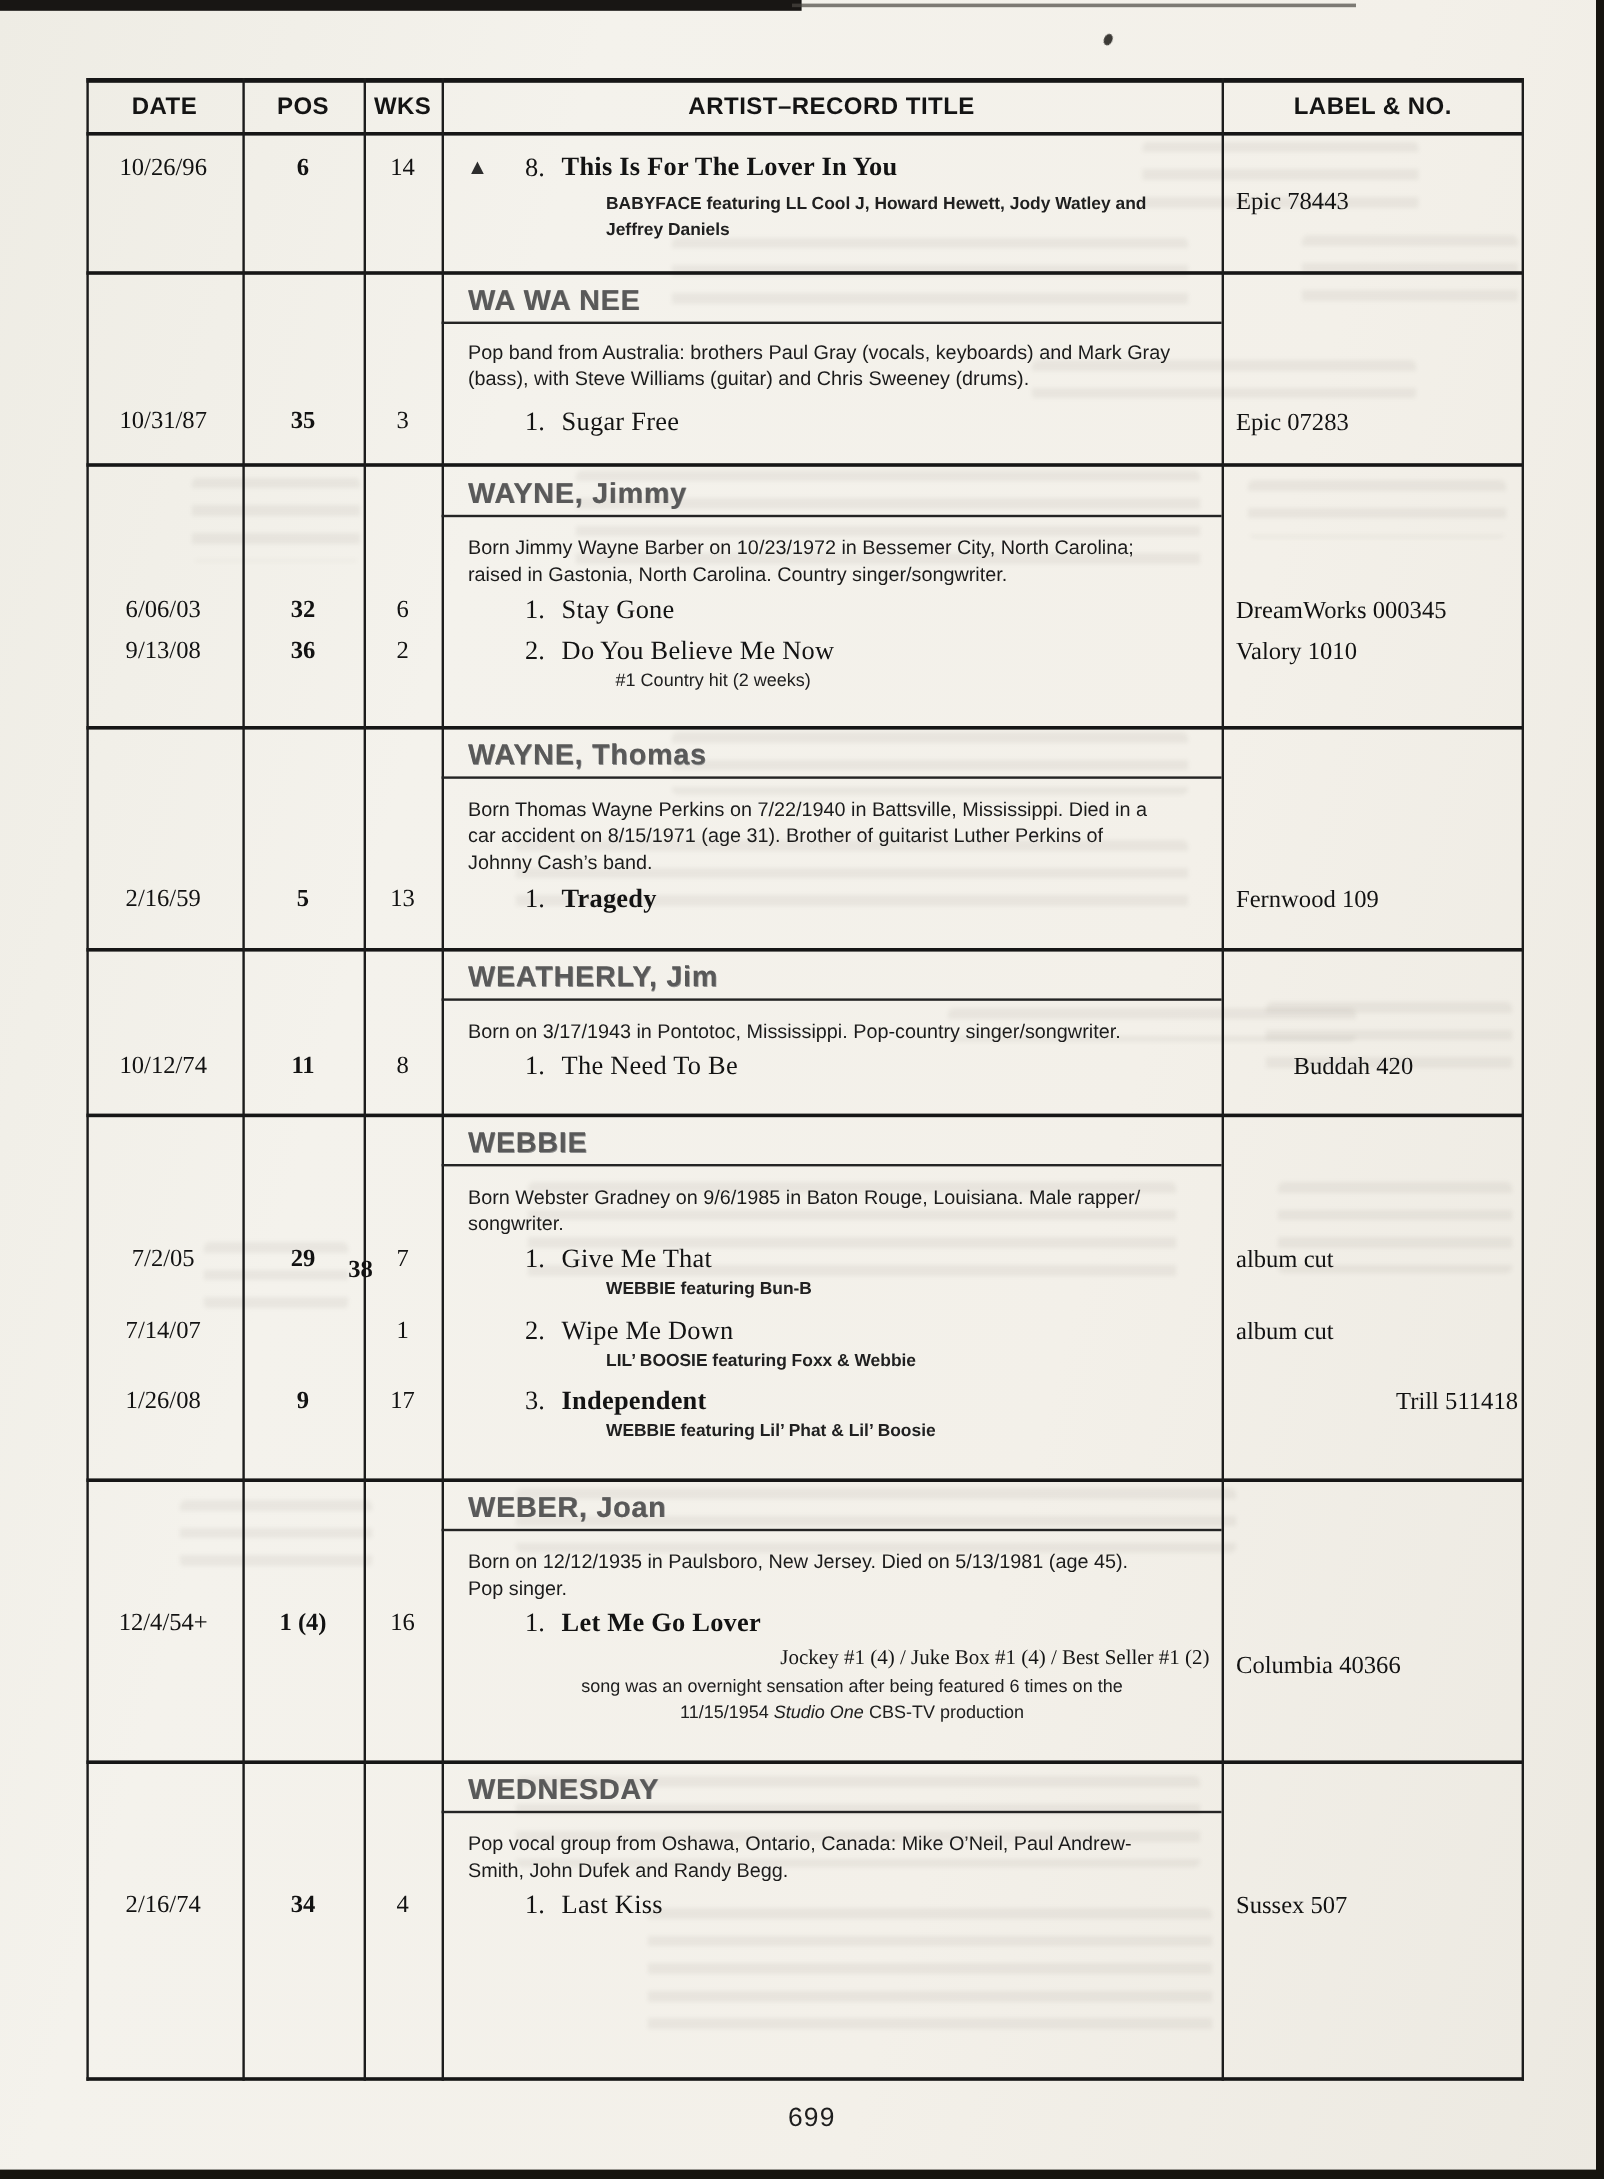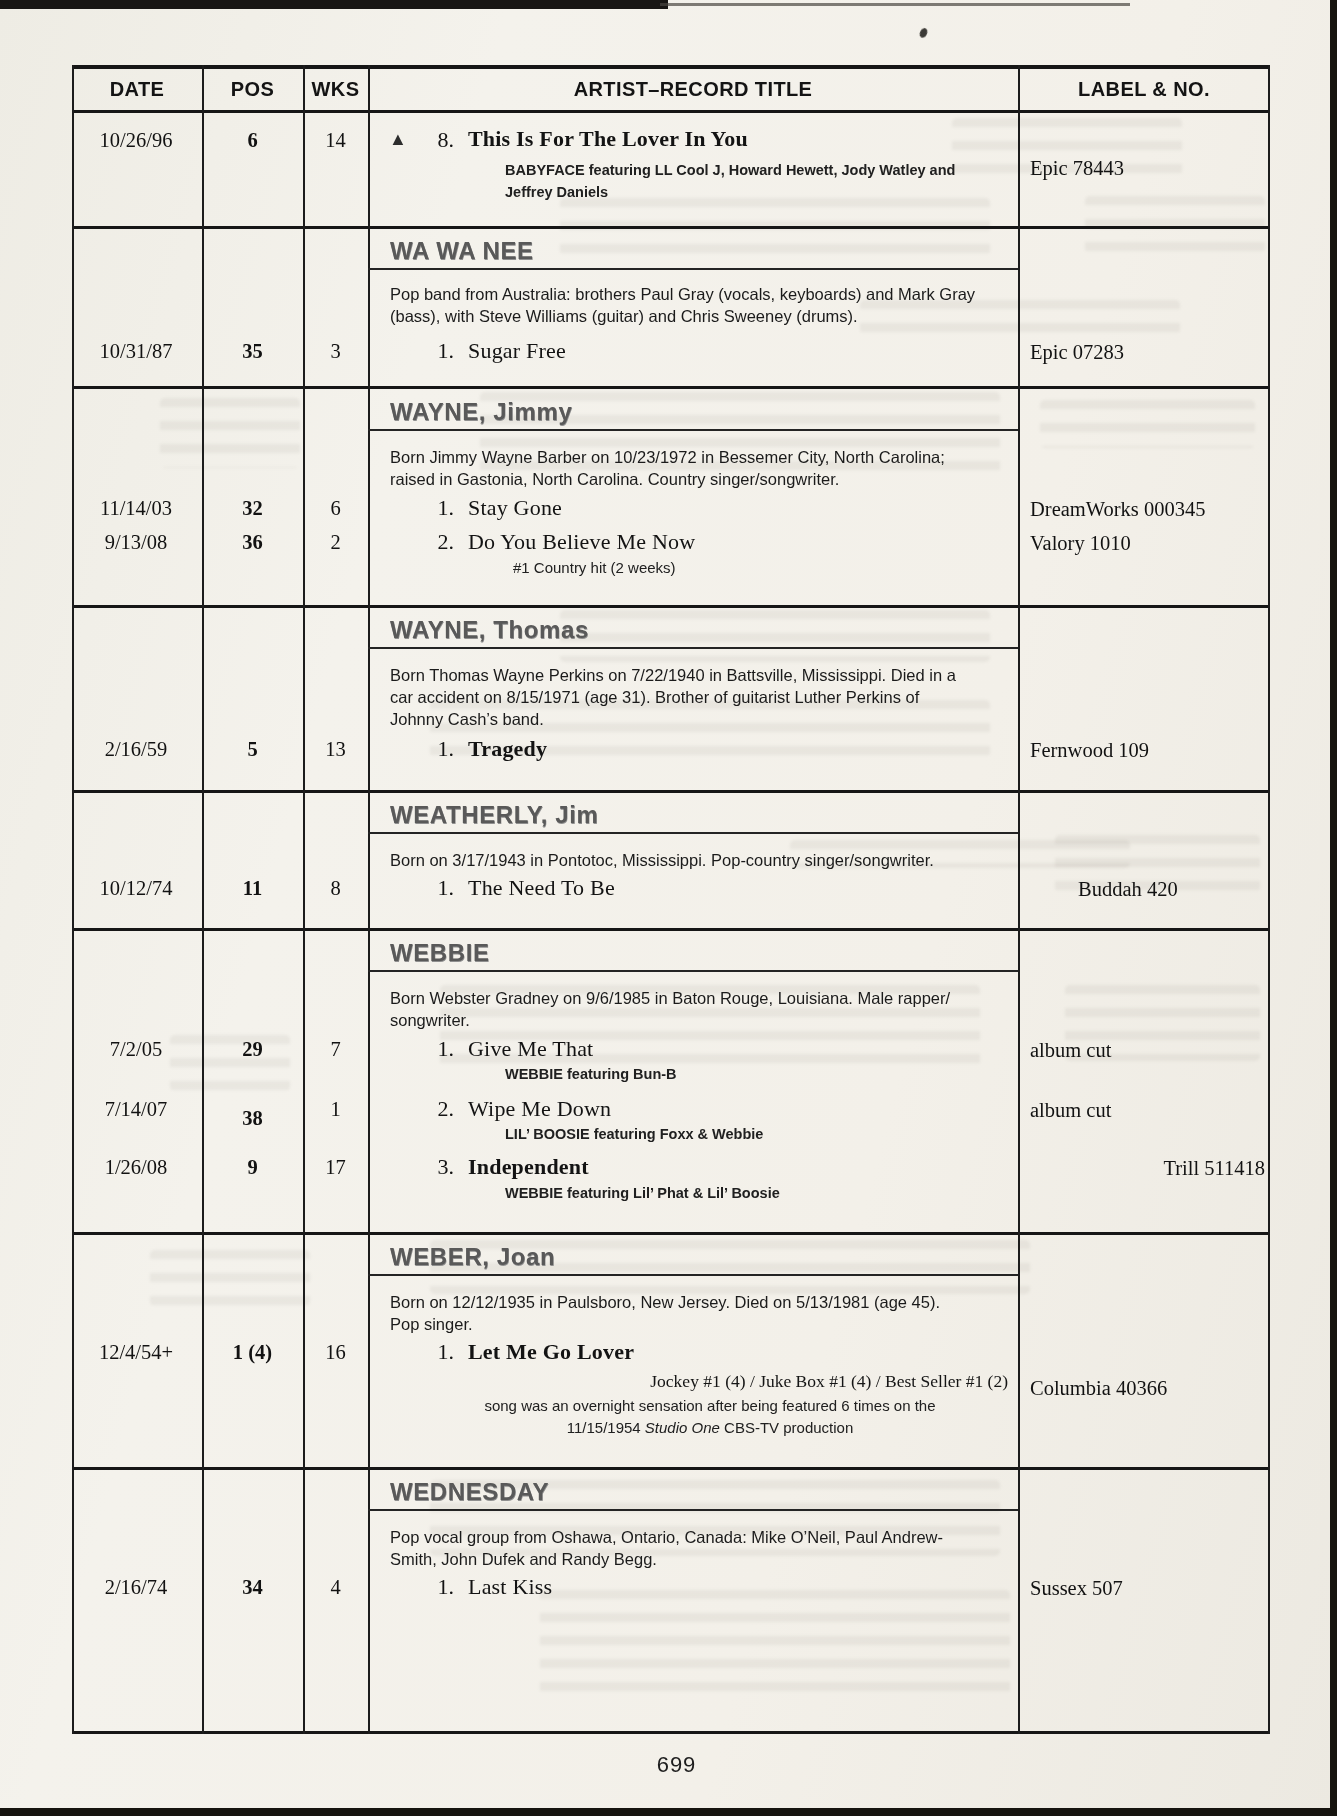--- a/index.html
+++ b/index.html
@@ -134,7 +134,7 @@
   <div class="aname" style="top:398px;">WAYNE, Jimmy</div>
   <div class="bio" style="top:446px;">Born Jimmy Wayne Barber on 10/23/1972 in Bessemer City, North Carolina;</div>
   <div class="bio" style="top:468px;">raised in Gastonia, North Carolina. Country singer/songwriter.</div>
-  <div class="date" style="top:496px;">11/14/03</div>
+  <div class="date" style="top:496px;">6/06/03</div>
   <div class="pos" style="top:496px;">32</div>
   <div class="wks" style="top:496px;">6</div>
   <div class="num" style="top:495px;">1.</div>

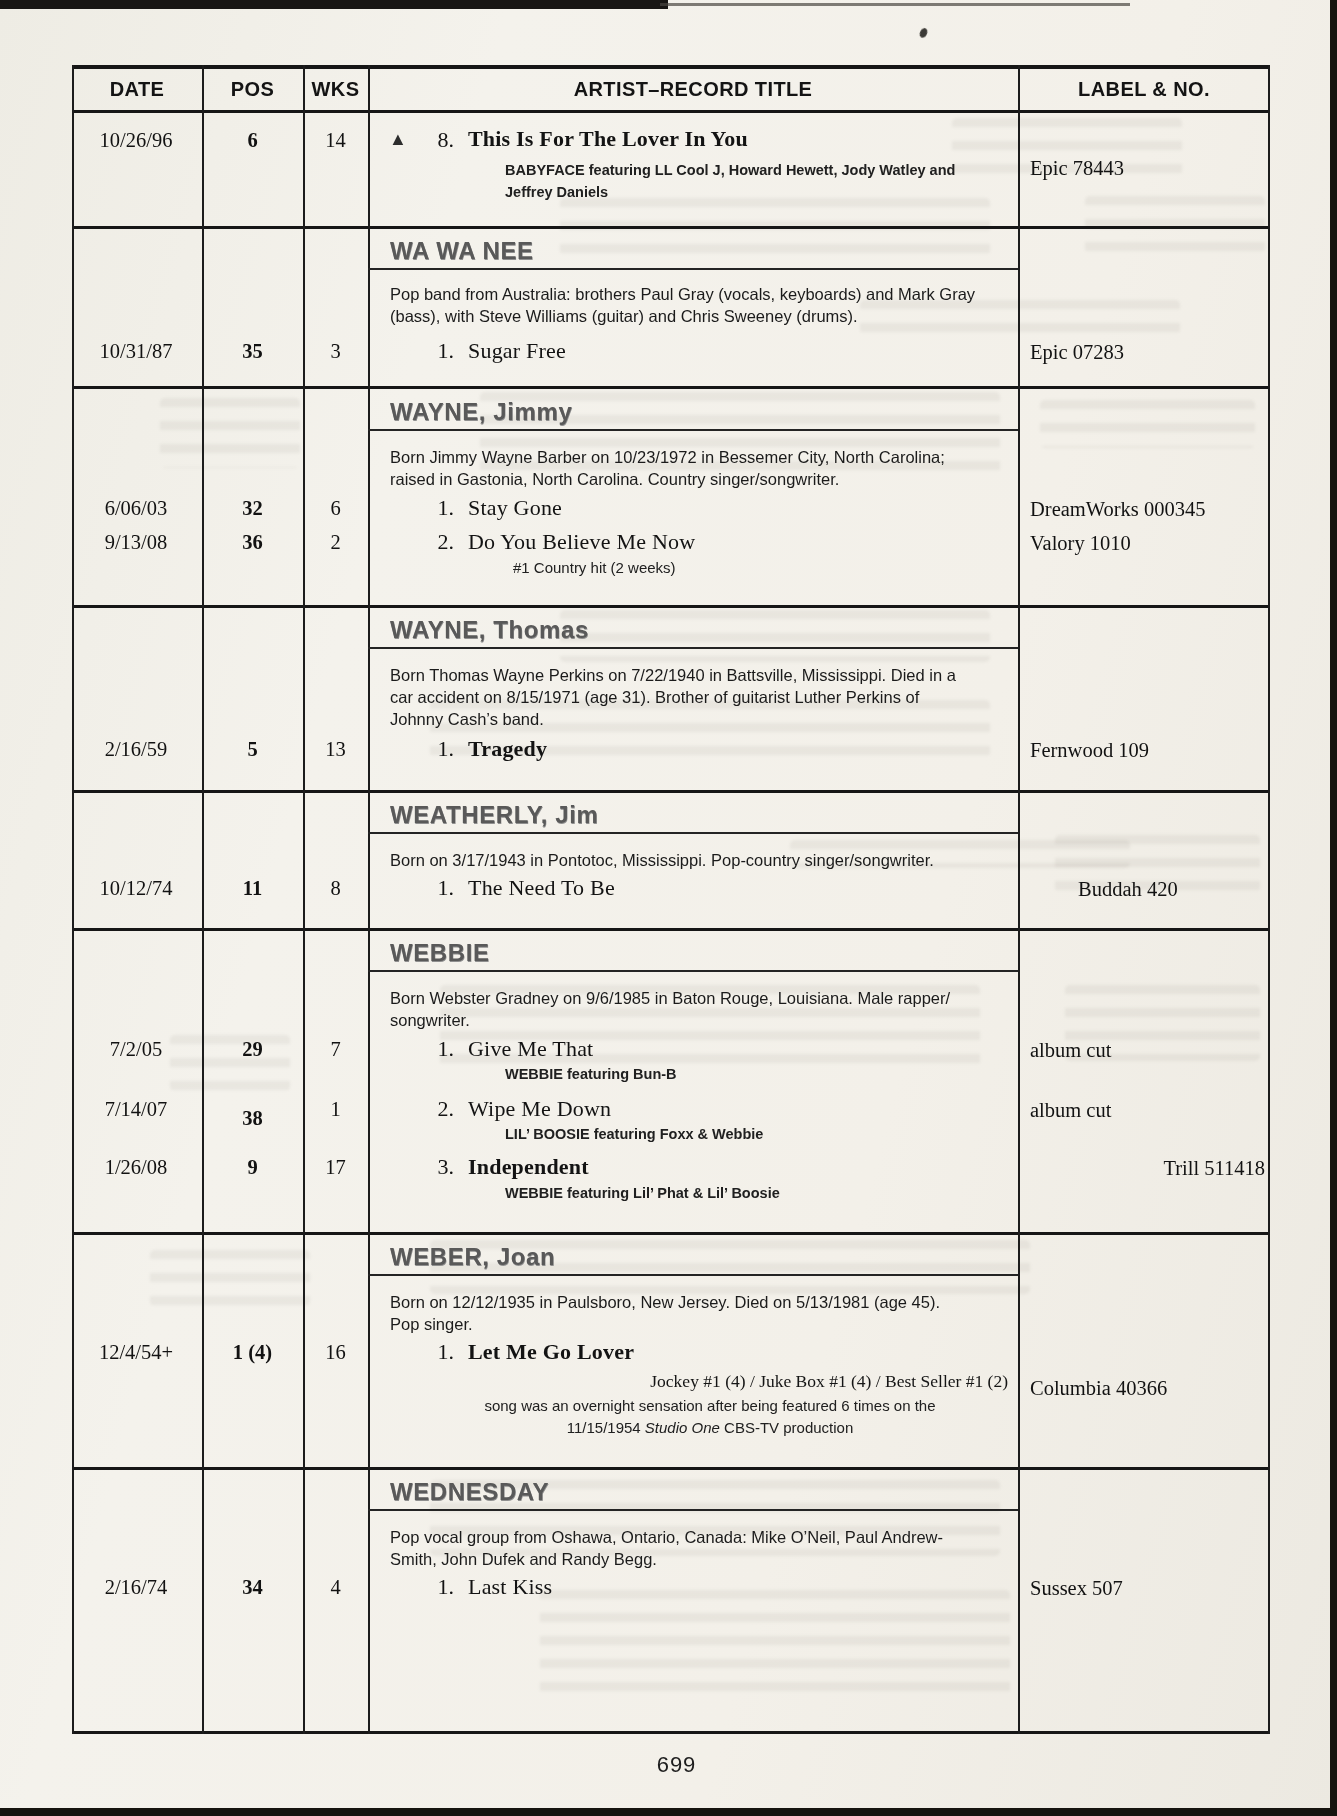--- a/index.html
+++ b/index.html
@@ -179,7 +179,7 @@
   <div class="label" style="top:1038px;">album cut</div>
   <div class="credit" style="top:1064px;">WEBBIE featuring Bun-B</div>
   <div class="date" style="top:1097px;">7/14/07</div>
-  <div class="pos" style="top:1106px;">38</div>
+  <div class="pos" style="top:1046px;margin-left:48px;">38</div>
   <div class="wks" style="top:1097px;">1</div>
   <div class="num" style="top:1096px;">2.</div>
   <div class="title" style="top:1096px;">Wipe Me Down</div>

